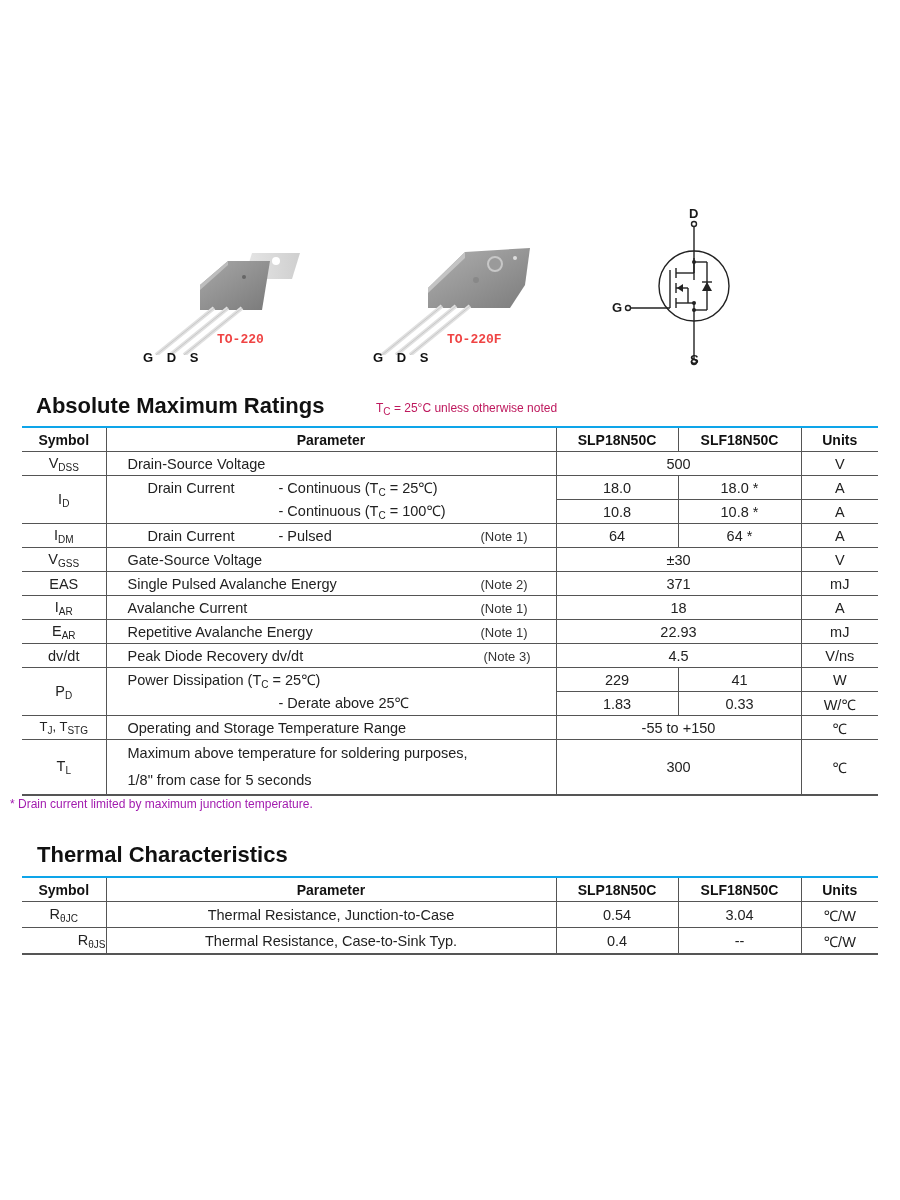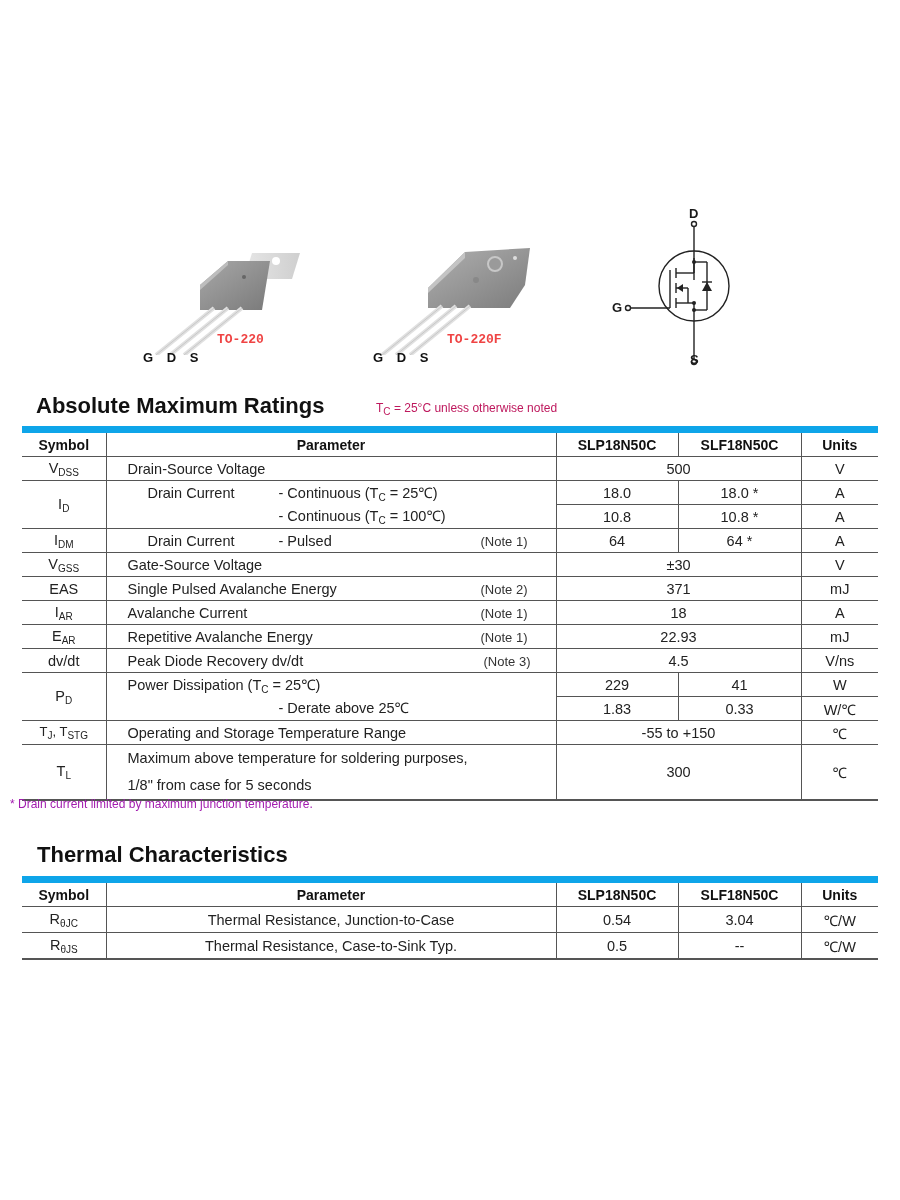--- a/index.html
+++ b/index.html
@@ -23,7 +23,7 @@
   table.spec tr > *:first-child { border-left:none; }
   table.spec tr > *:last-child { border-right:none; }
   table.spec th { font-weight:bold; font-size:14px; color:#111; text-align:center; }
-  table.spec thead tr th { border-top:7px solid #0ea5e9; }
+  table.spec thead tr th { border-top:2px solid #0ea5e9; }
   table.spec tbody tr:last-child td { border-bottom:2px solid #555; }
   .sym { text-align:center; }
   .sym sub { font-size:10px; vertical-align:-3px; }

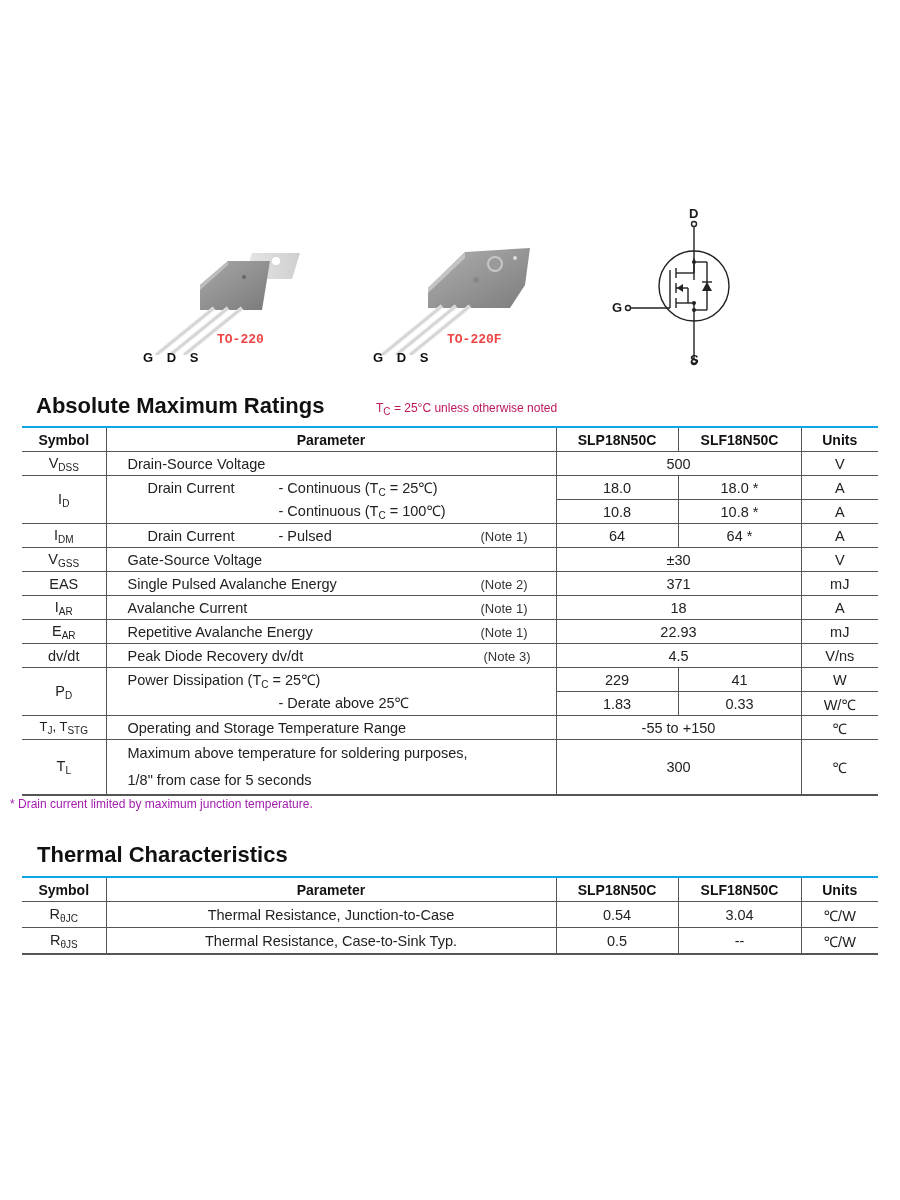--- a/index.html
+++ b/index.html
@@ -288,7 +288,7 @@
       <td class="unit">℃/W</td>
     </tr>
     <tr>
-      <td class="sym" style="height:25px;"><span>R</span><sub>θJS</sub></td>
+      <td class="sym" style="height:25px;text-align:right;"><span>R</span><sub>θJS</sub></td>
       <td class="param-c">Thermal Resistance, Case-to-Sink Typ.</td>
       <td class="val">0.5</td>
       <td class="val">--</td>

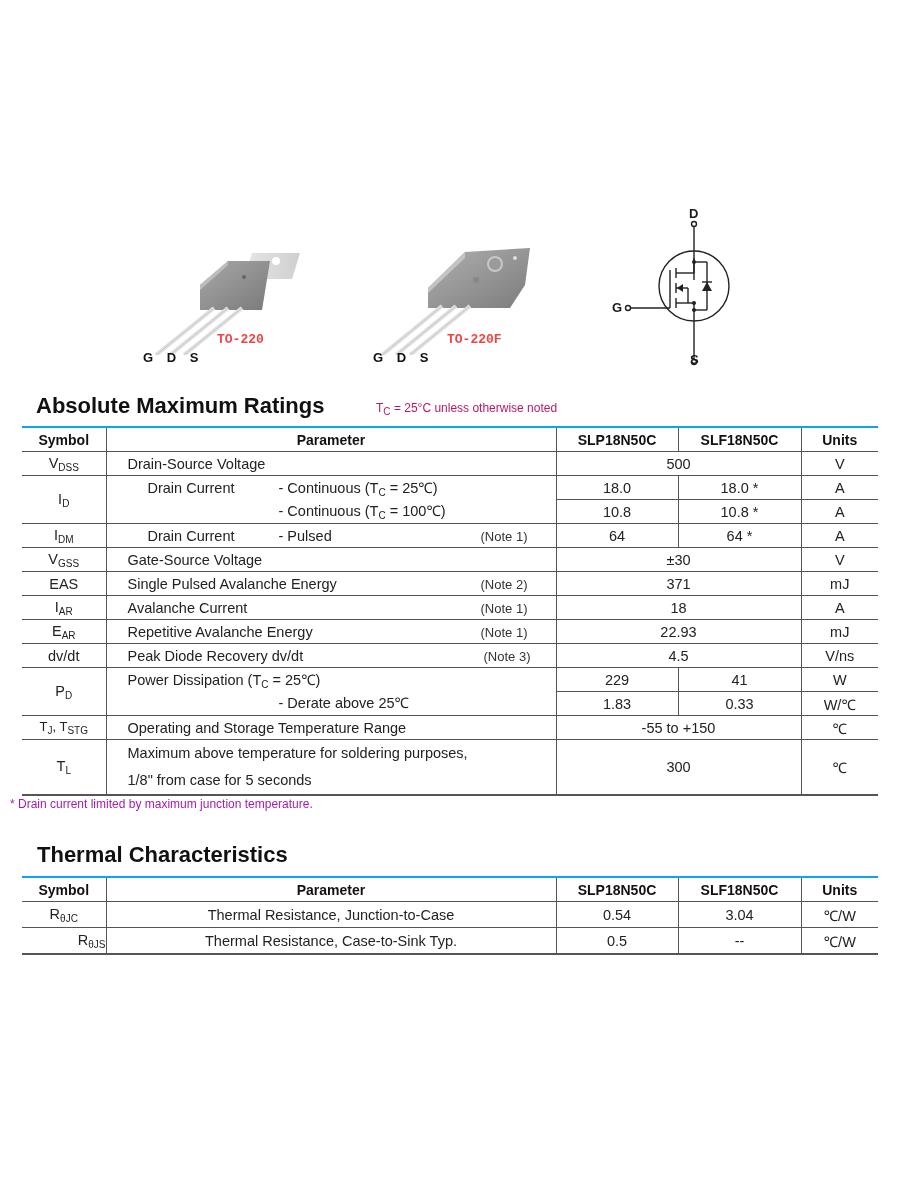--- a/index.html
+++ b/index.html
@@ -290,7 +290,7 @@
     <tr>
       <td class="sym" style="height:25px;text-align:right;"><span>R</span><sub>θJS</sub></td>
       <td class="param-c">Thermal Resistance, Case-to-Sink Typ.</td>
-      <td class="val">0.5</td>
+      <td class="val">0.4</td>
       <td class="val">--</td>
       <td class="unit">℃/W</td>
     </tr>

